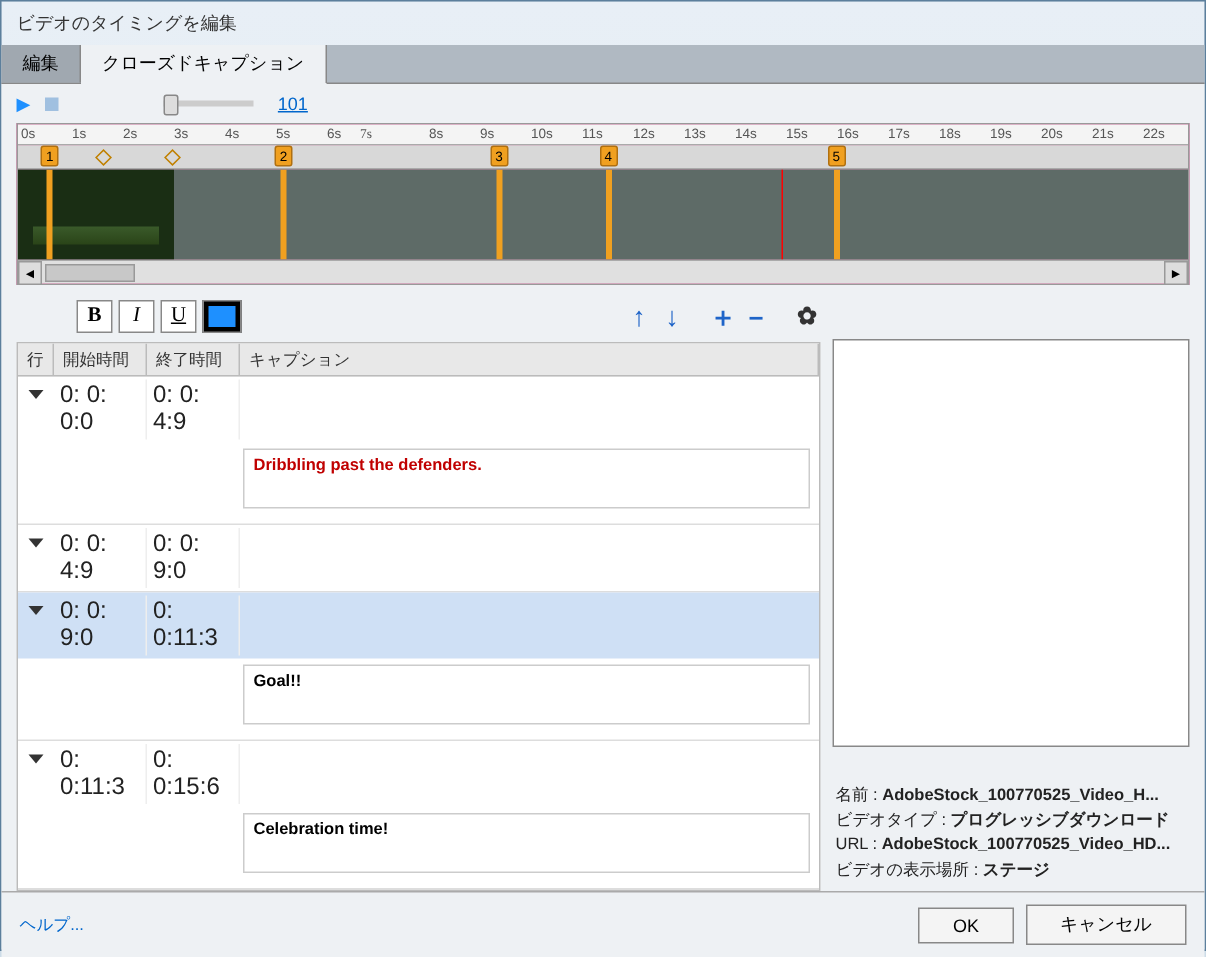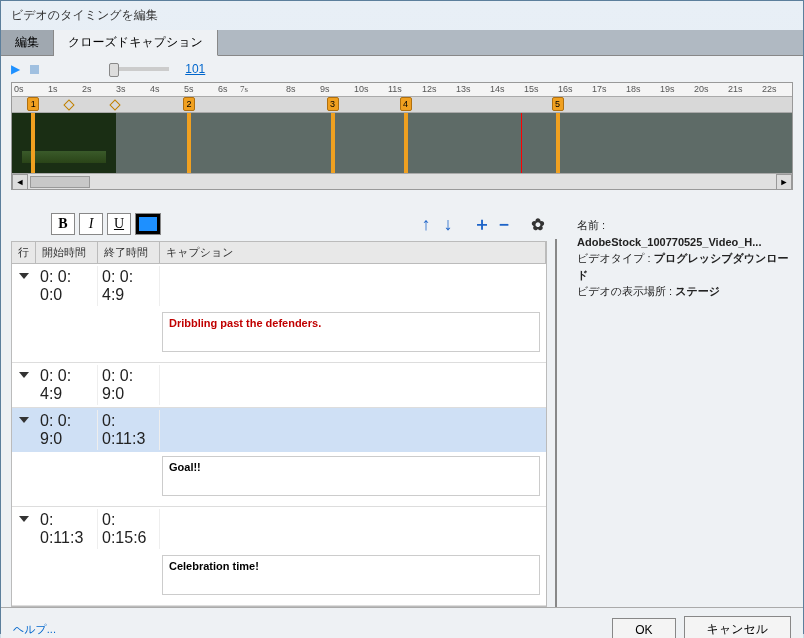--- a/index.html
+++ b/index.html
@@ -18,7 +18,7 @@
 .zoom-link { color: #0066cc; text-decoration: underline; margin-left: 6px; }
 .timeline-label { margin-left: auto; font-size: 11px; color: #333; }
 .timeline-label .tt { font-family: monospace; color: #0066aa; }
-.timeline-box { border: 1px solid #999; margin: 0 10px 21px 10px; background: #ec4899; }
+.timeline-box { border: 1px solid #999; margin: 0 10px 8px 10px; background: #ec4899; }
 .ruler { height: 14px; background: #f4f4f4; border-bottom: 1px solid #aaa; position: relative; font-size: 9px; color: #555; }
 .ruler span { position: absolute; top: 1px; }
 .marker-row { height: 16px; background: #d8d8d8; border-bottom: 1px solid #aaa; position: relative; }

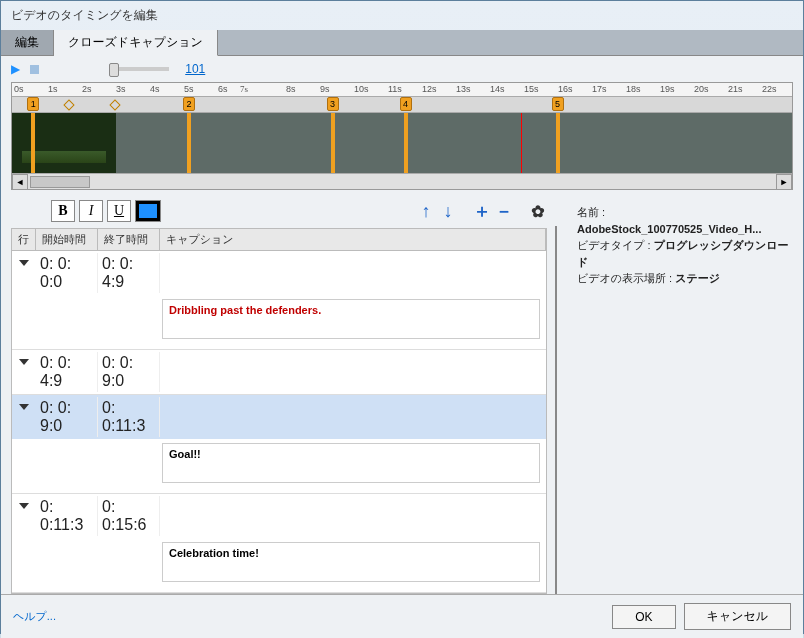--- a/index.html
+++ b/index.html
@@ -61,7 +61,7 @@
 .captxt.red { color: #c00000; font-weight: bold; }
 .captxt.bold { font-weight: bold; }
 .tri { display: inline-block; width: 0; height: 0; border-left: 5px solid transparent; border-right: 5px solid transparent; border-top: 6px solid #333; }
-.right-pane { width: 238px; display: flex; flex-direction: row; gap: 18px; }
+.right-pane { width: 238px; display: flex; flex-direction: column; gap: 18px; }
 .preview { flex: 1; border: 1px solid #888; background: #fff; margin-top: 28px; }
 .meta { font-size: 11px; padding: 6px 2px; line-height: 1.5; color: #222; }
 .meta b { font-weight: bold; }

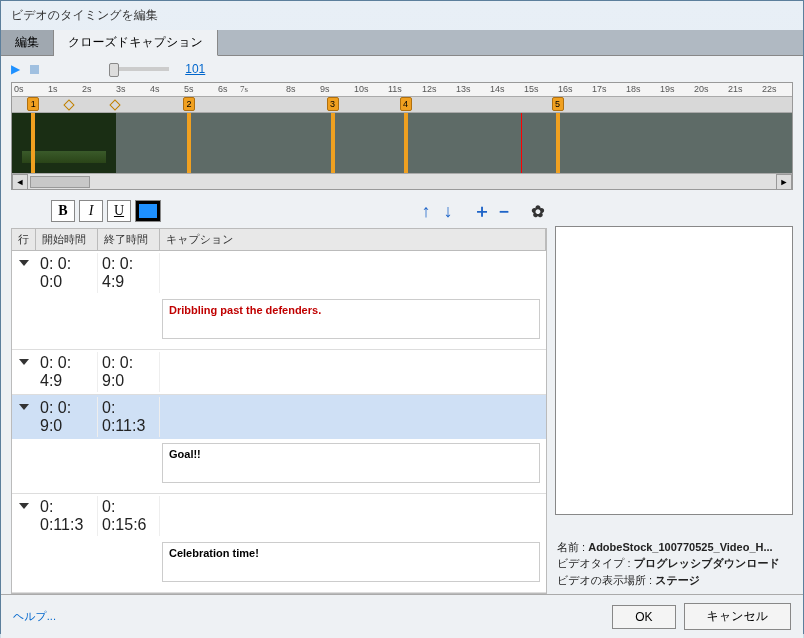--- a/index.html
+++ b/index.html
@@ -208,6 +208,7 @@
         <div class="meta">
           <div><span>名前 :</span> <b>AdobeStock_100770525_Video_H...</b></div>
           <div><span>ビデオタイプ :</span> <b>プログレッシブダウンロード</b></div>
+          <div><span>URL :</span> <b>AdobeStock_100770525_Video_HD...</b></div>
           <div><span>ビデオの表示場所 :</span> <b>ステージ</b></div>
         </div>
       </div>

